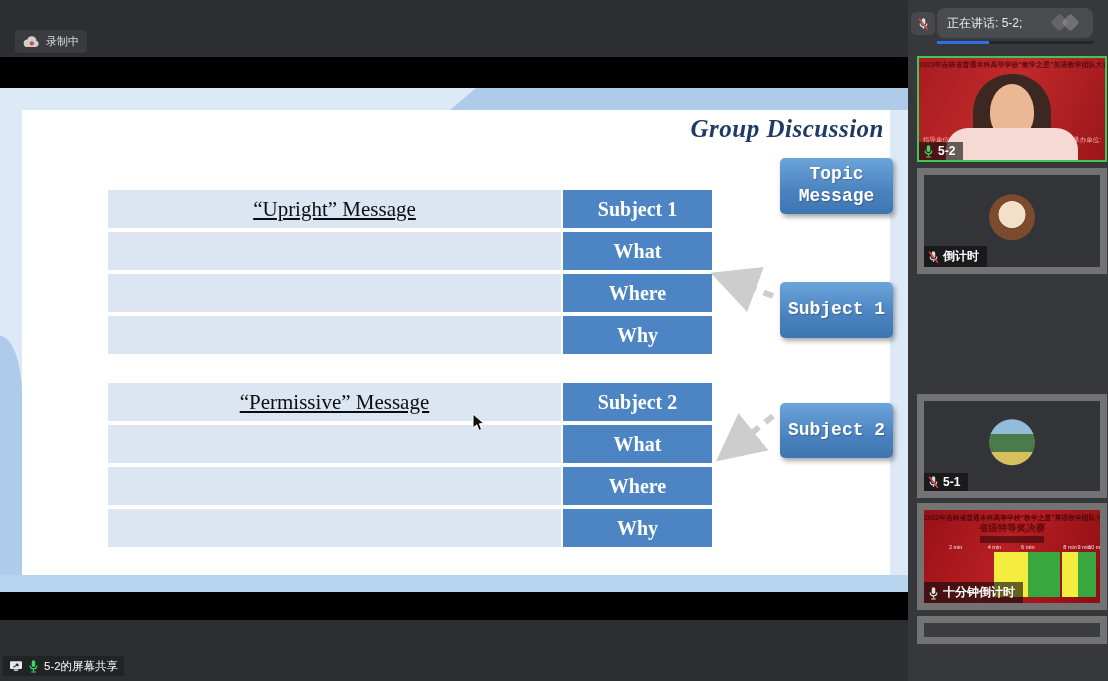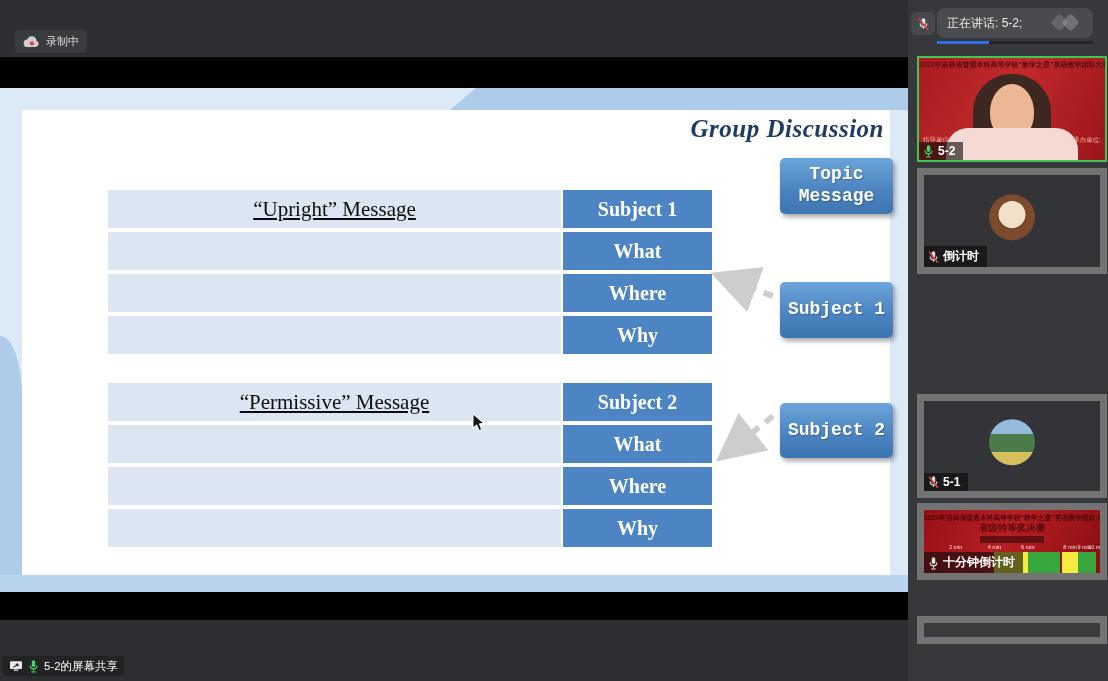--- a/index.html
+++ b/index.html
@@ -70,7 +70,7 @@
   .tile-2{top:168px;height:106px;}
   .tile-3{top:281px;height:107px;}
   .tile-4{top:394px;height:104px;}
-  .tile-5{top:503px;height:77px;background:linear-gradient(115deg,#981016,#b71f23 45%,#8c0d12);padding-left:40px;}
+  .tile-5{top:503px;height:107px;background:linear-gradient(115deg,#981016,#b71f23 45%,#8c0d12);padding-left:40px;}
   .tile-6{top:616px;height:28px;background:#3b3c3f;}
 
   .name-tag{position:absolute;left:0;bottom:0;display:flex;align-items:center;gap:4px;

